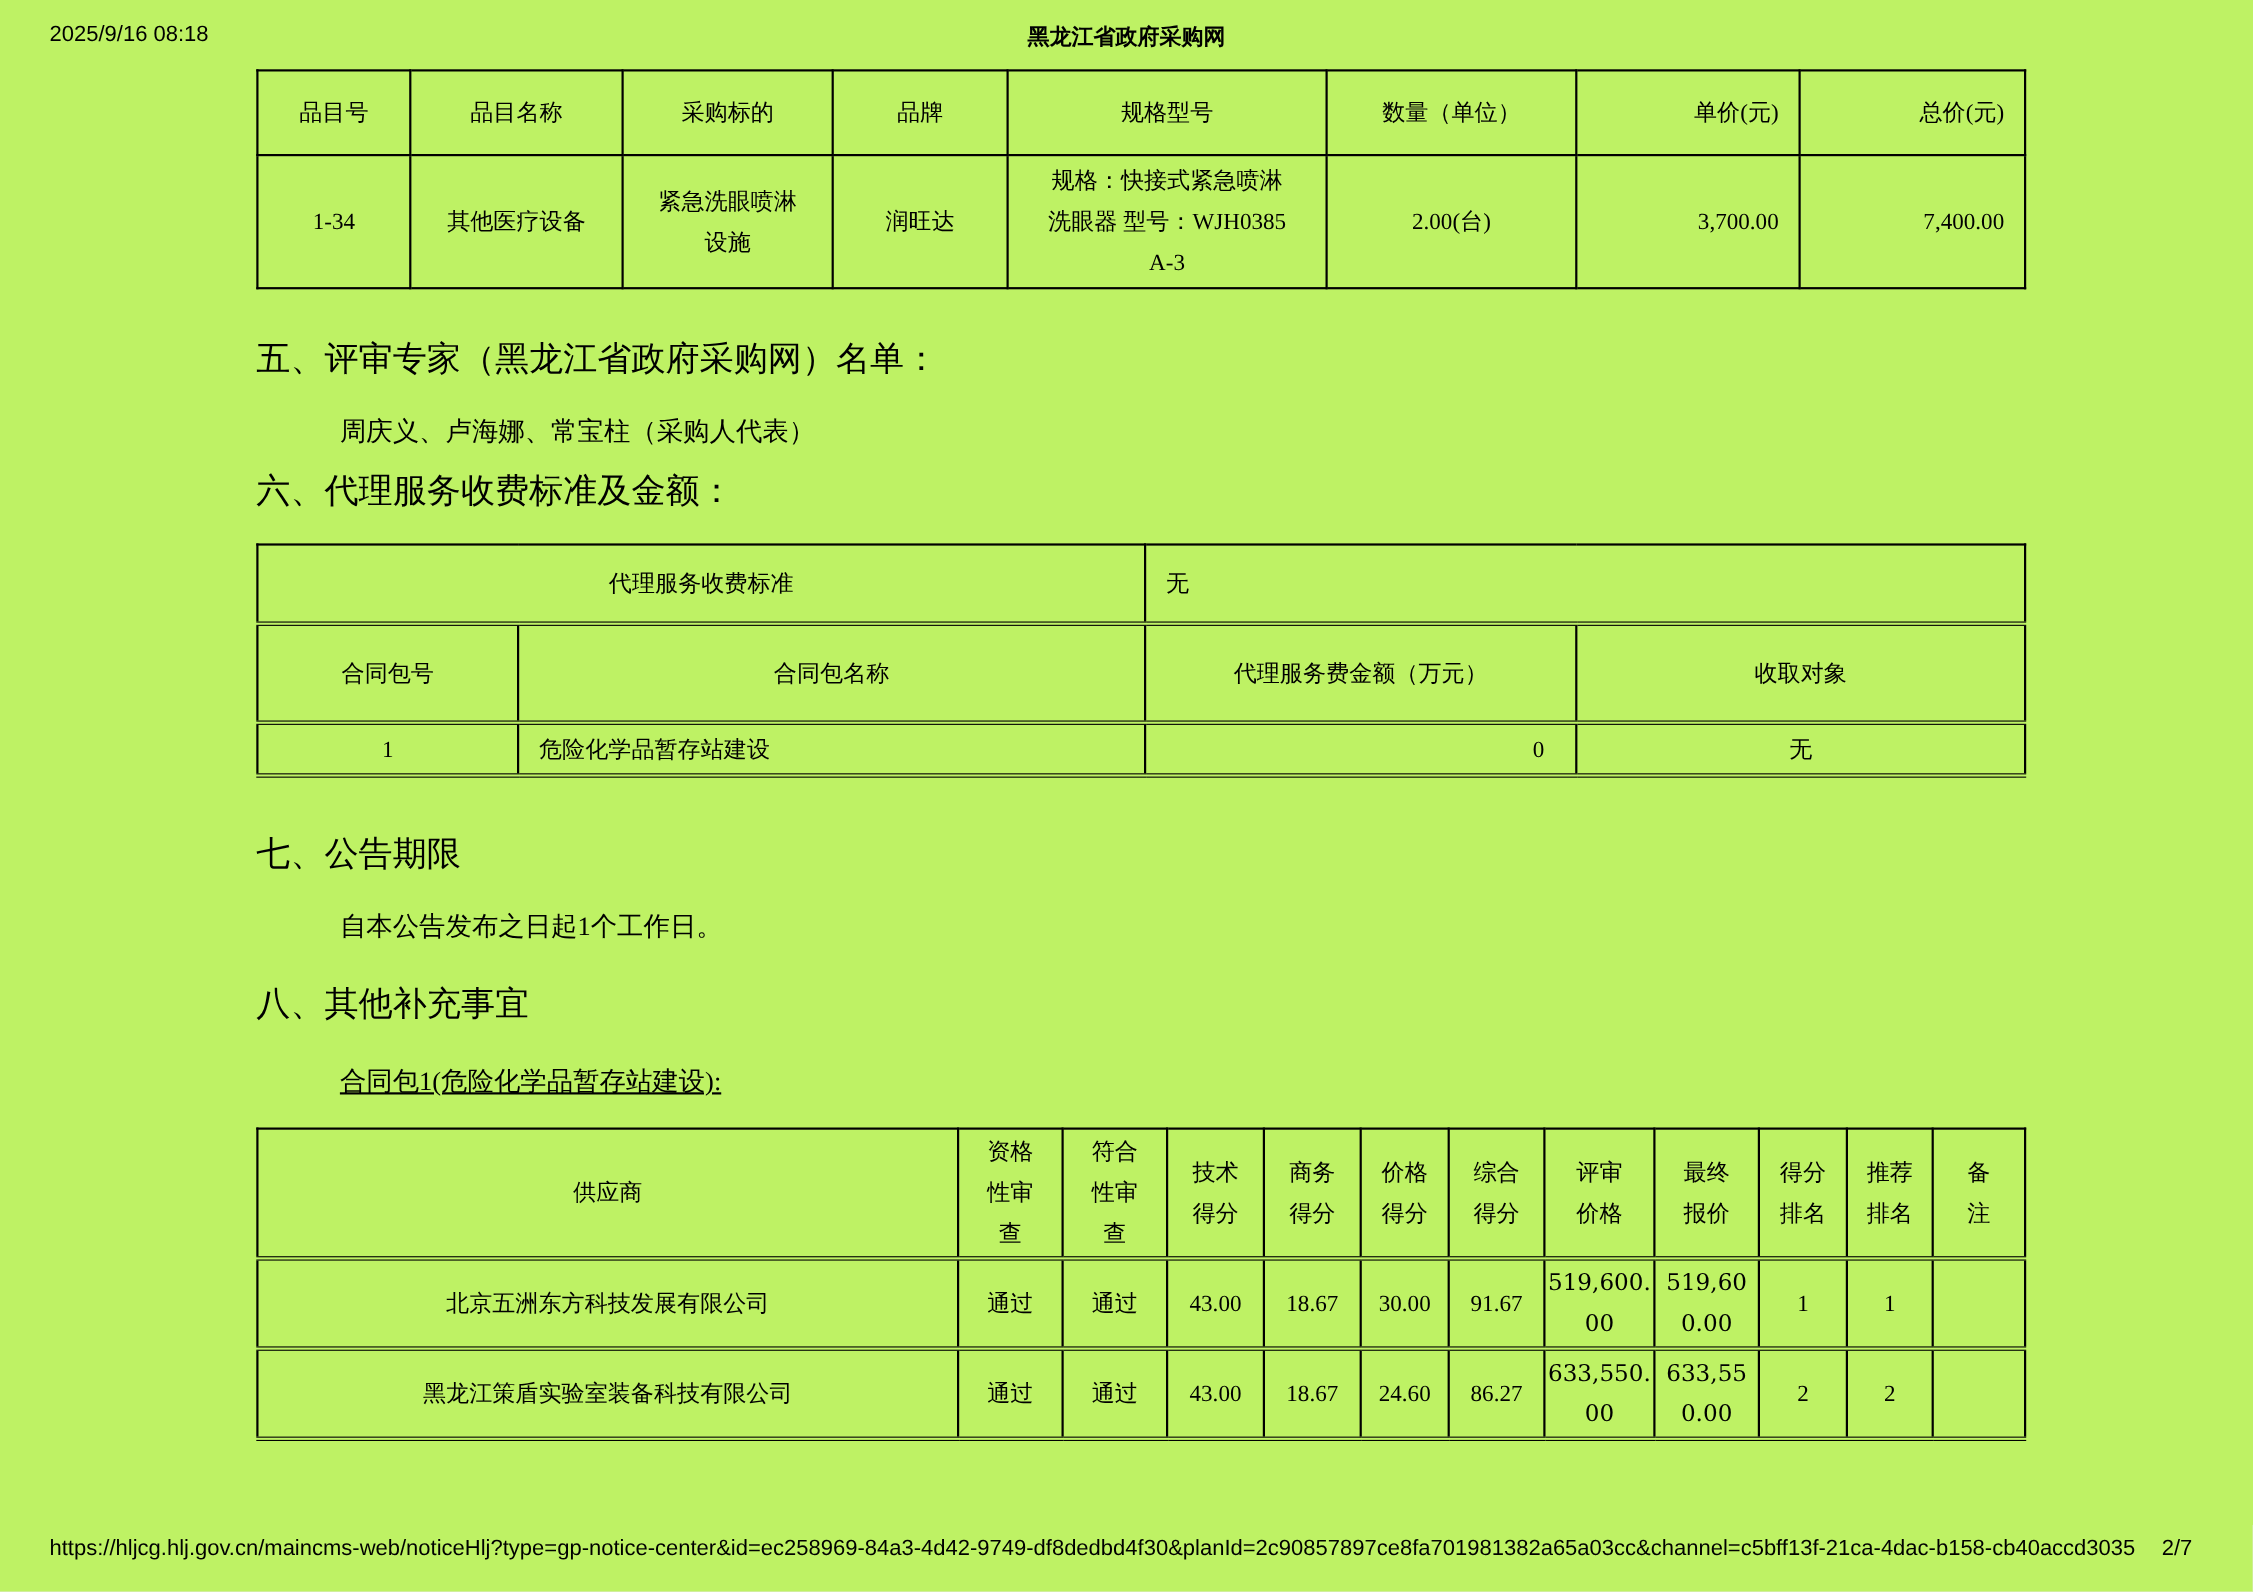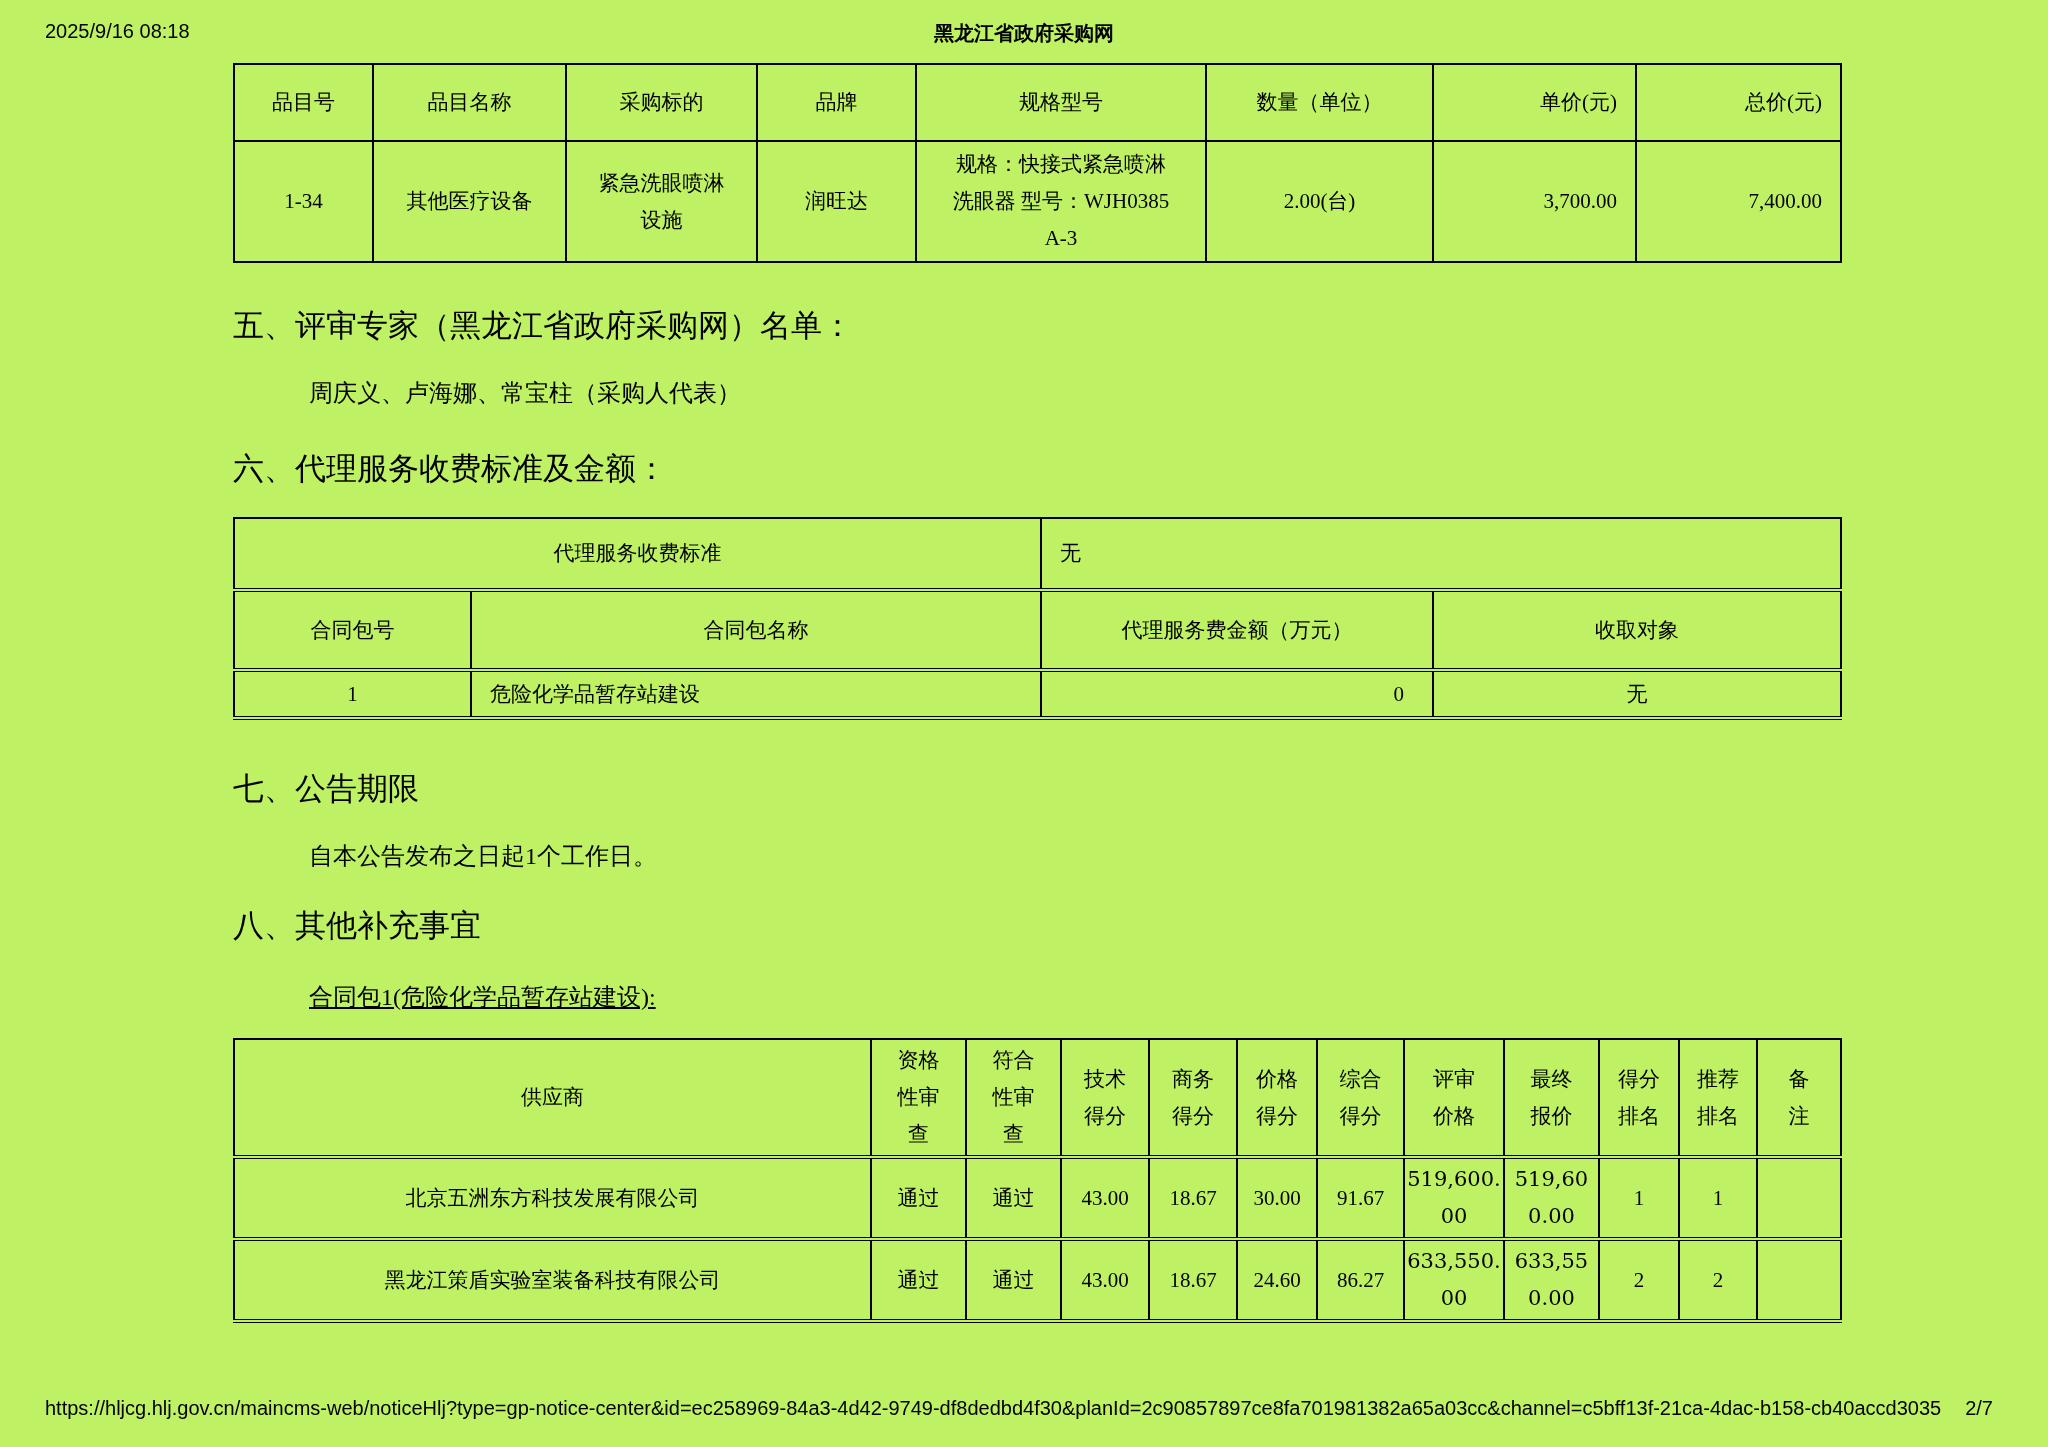--- a/index.html
+++ b/index.html
@@ -56,7 +56,7 @@
 
   h2 { font-size:31px; font-weight:normal; line-height:45px; }
   .h-experts { margin-top:40px; }
-  .h-agency  { margin-top:36px; }
+  .h-agency  { margin-top:13px; }
   .h-notice  { margin-top:46px; }
   .h-supp    { margin-top:30px; }
   p.body-line { font-size:24px; line-height:34px; margin-left:76px; }

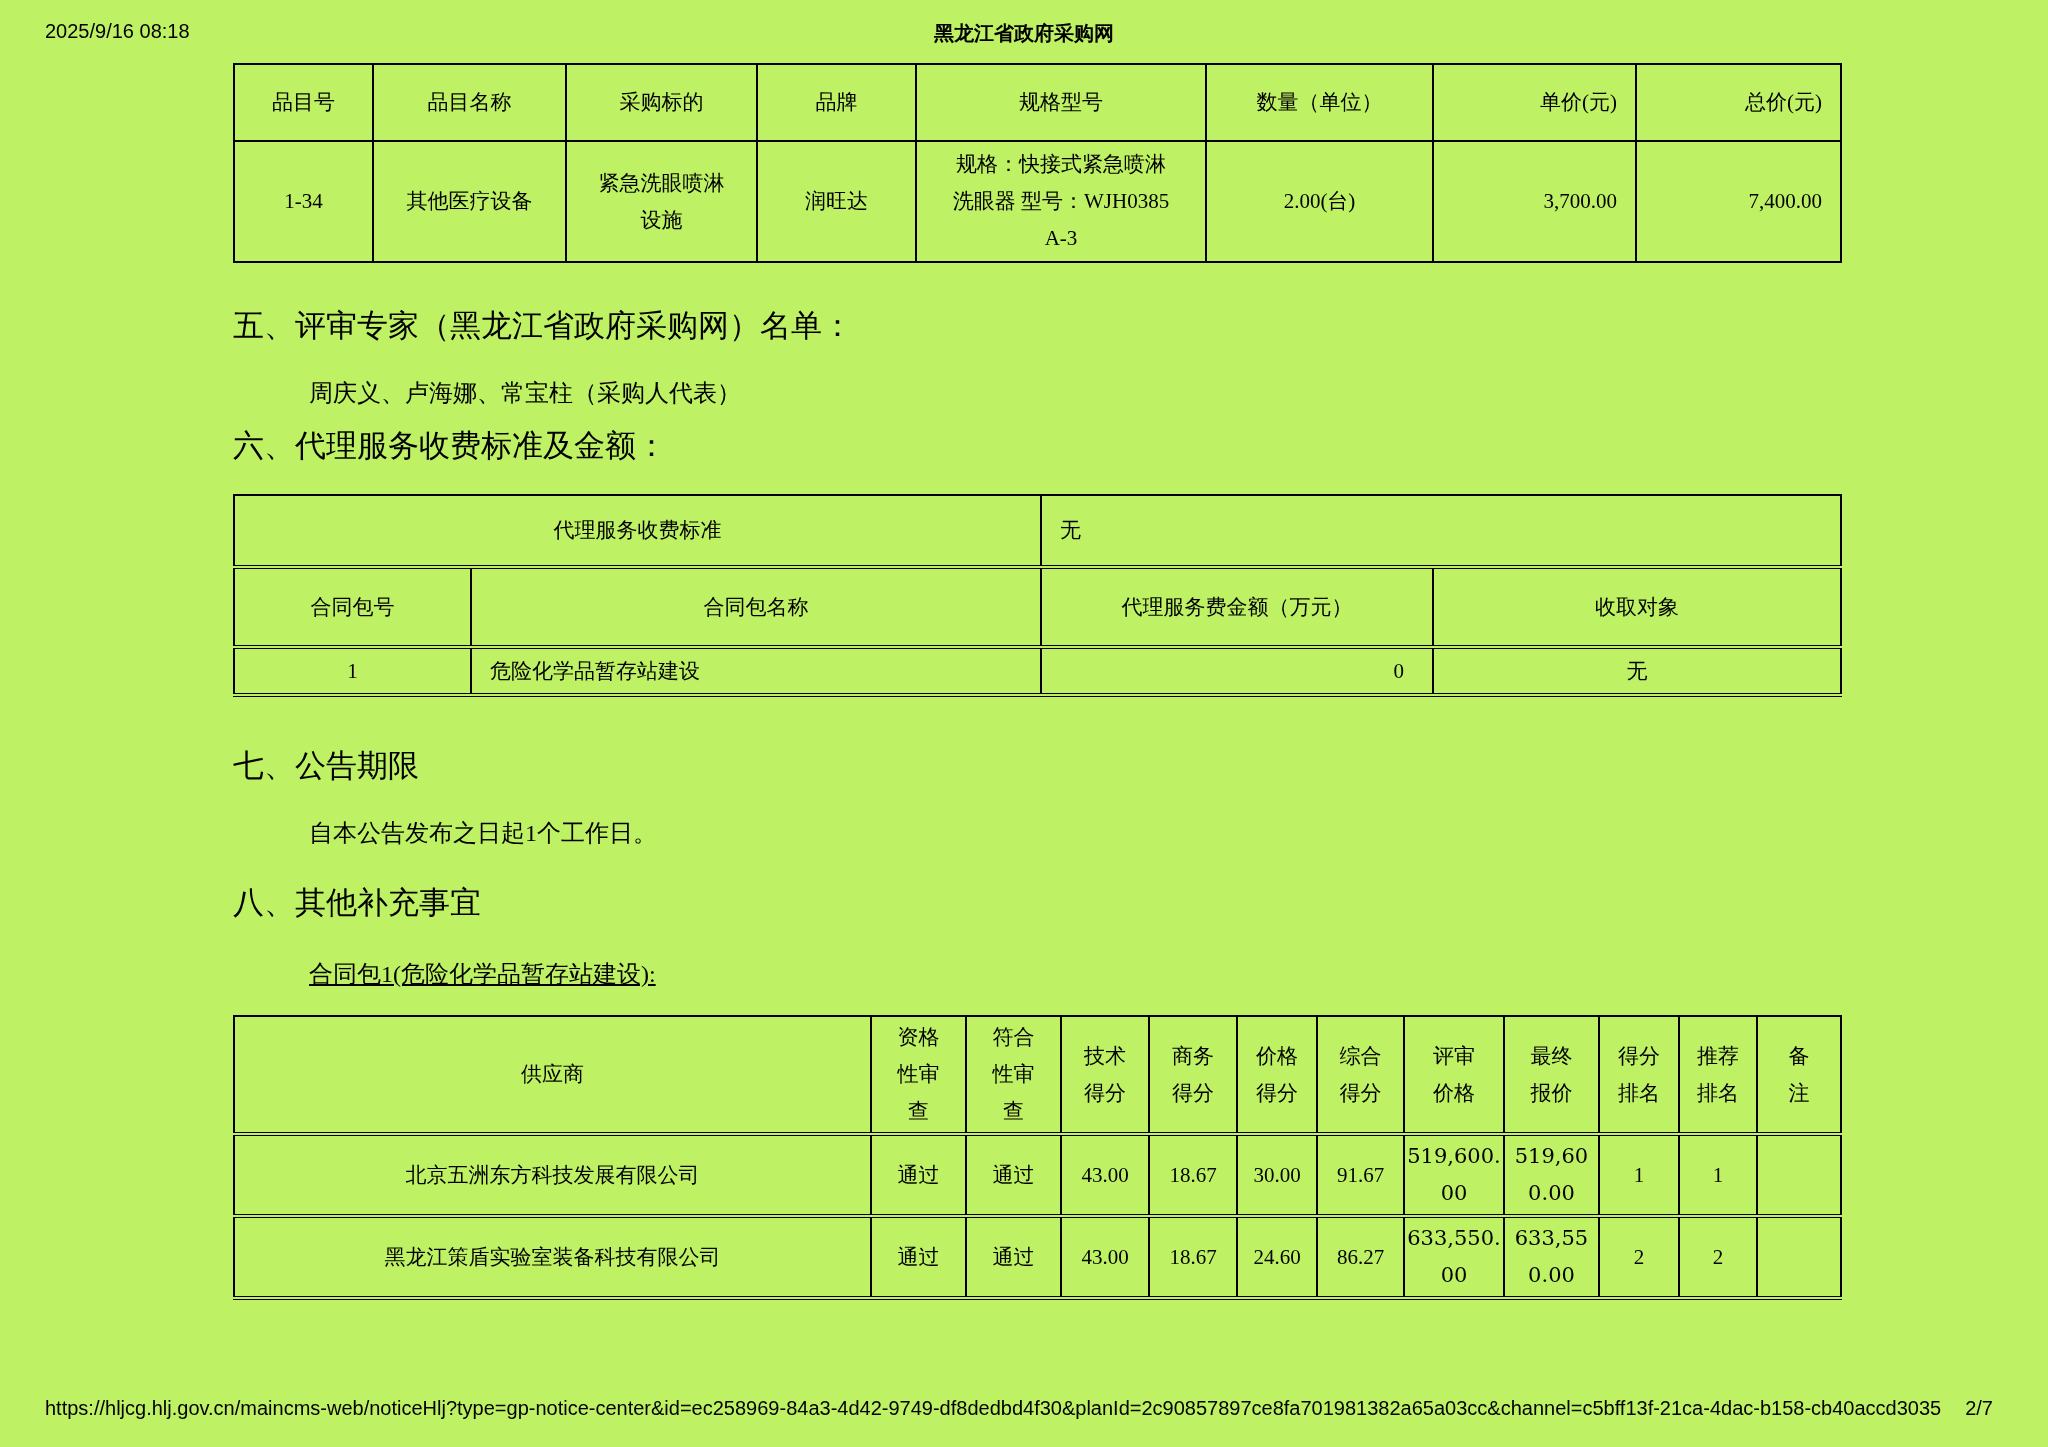--- a/index.html
+++ b/index.html
@@ -39,7 +39,7 @@
   
   .t2 { margin-top:26px; }
   .t2 .r1 { height:72px; }
-  .t2 .r2 { height:80px; }
+  .t2 .r2 { height:90px; }
   .t2 .r3 { height:48px; }
   .t2 .r2 th, .t2 .r3 td { border-top:4px double #000; }
   .t2 .r3 td { border-bottom:4px double #000; }

